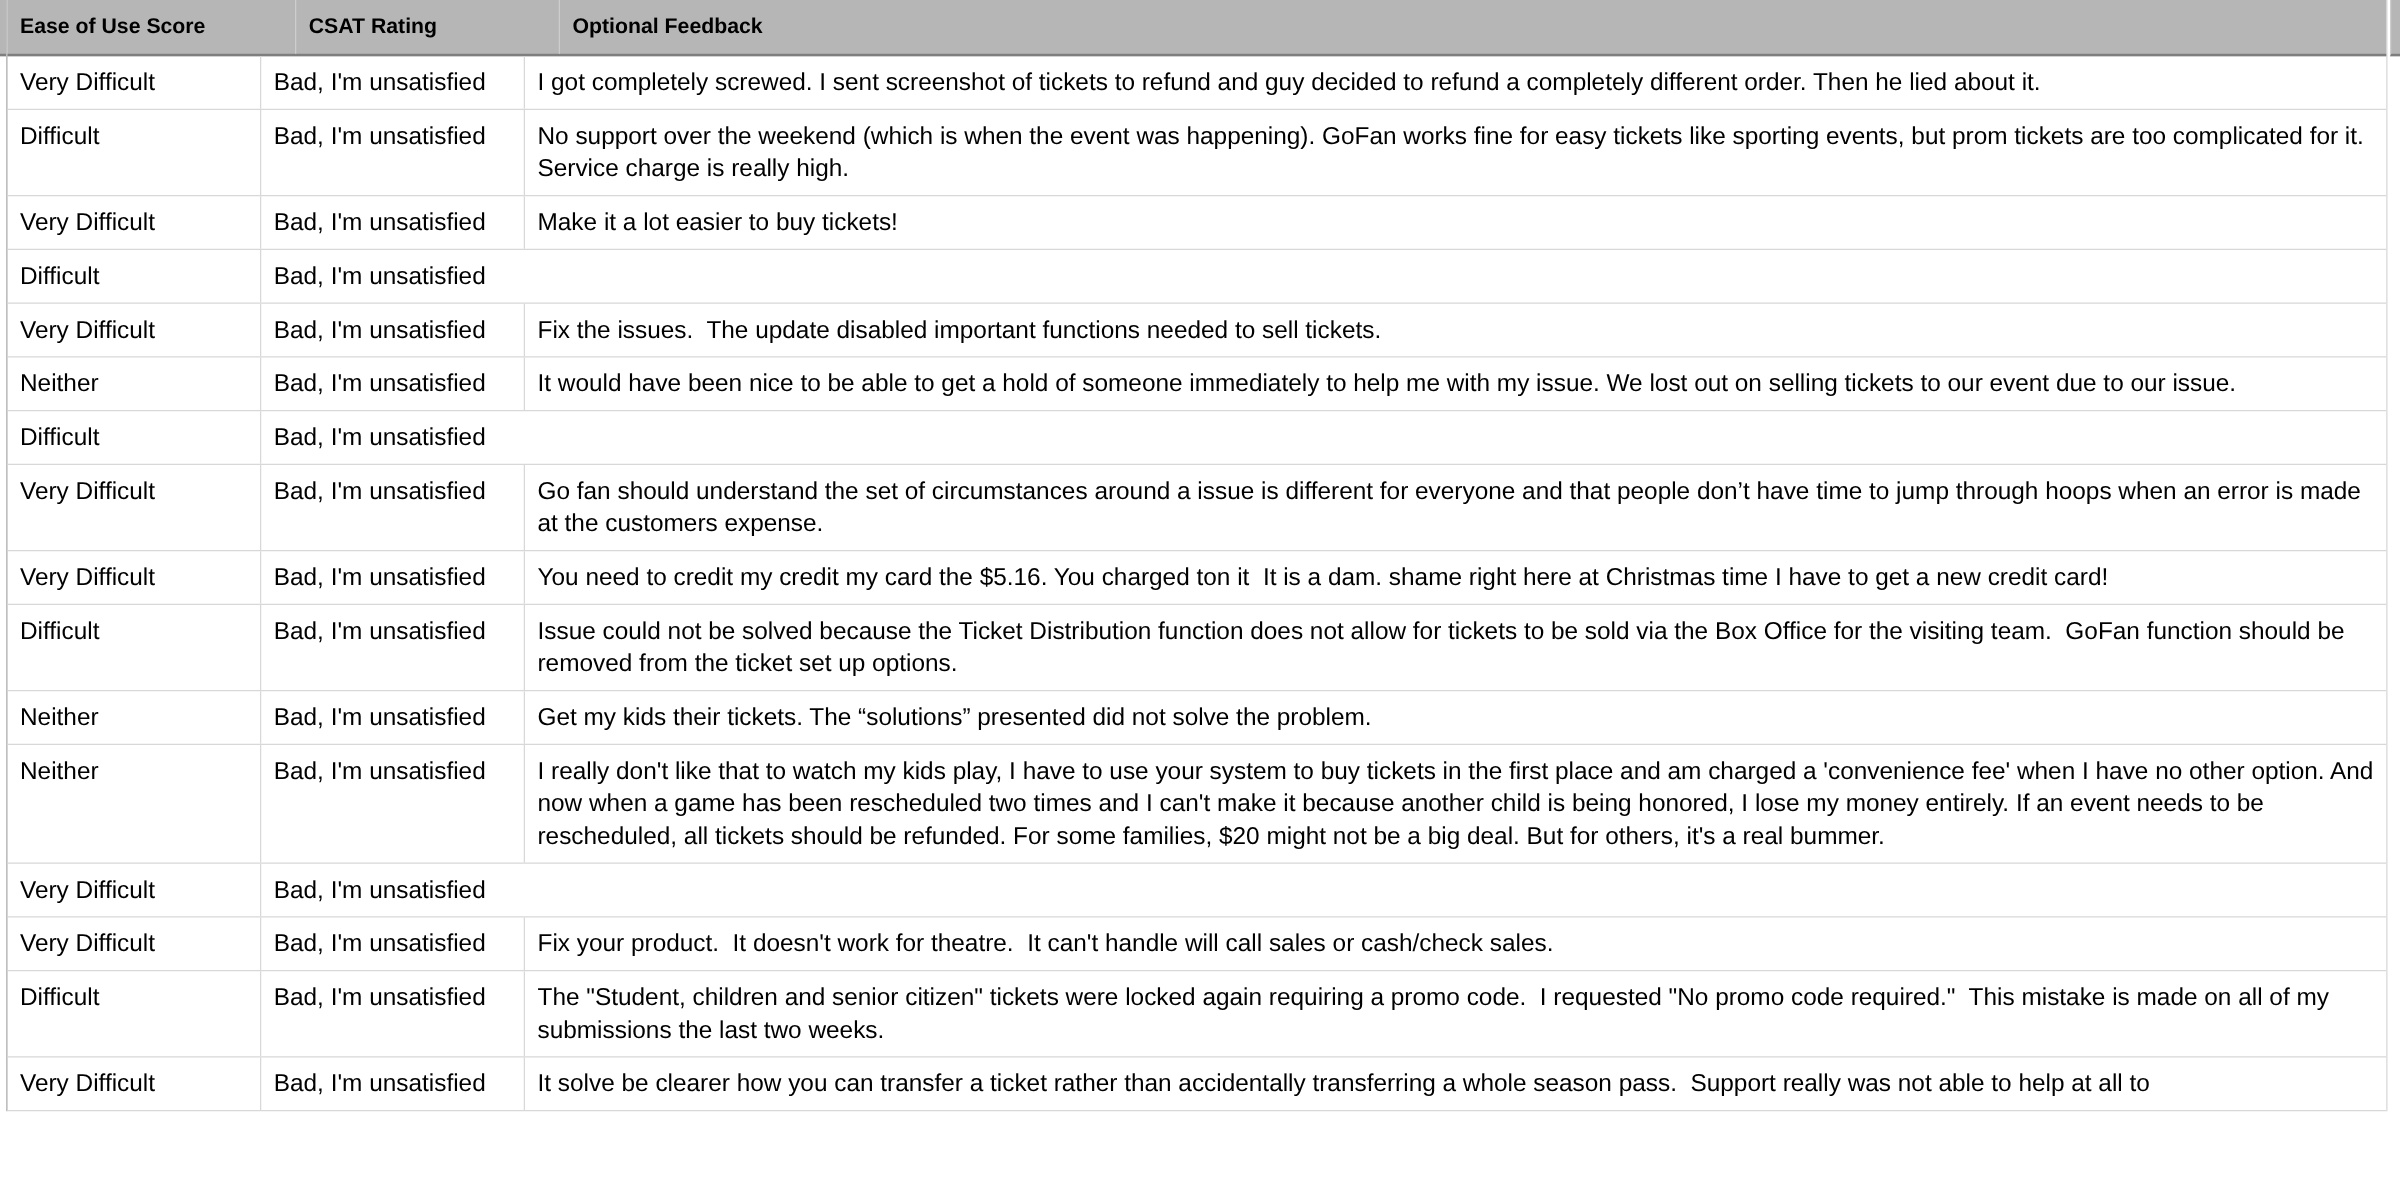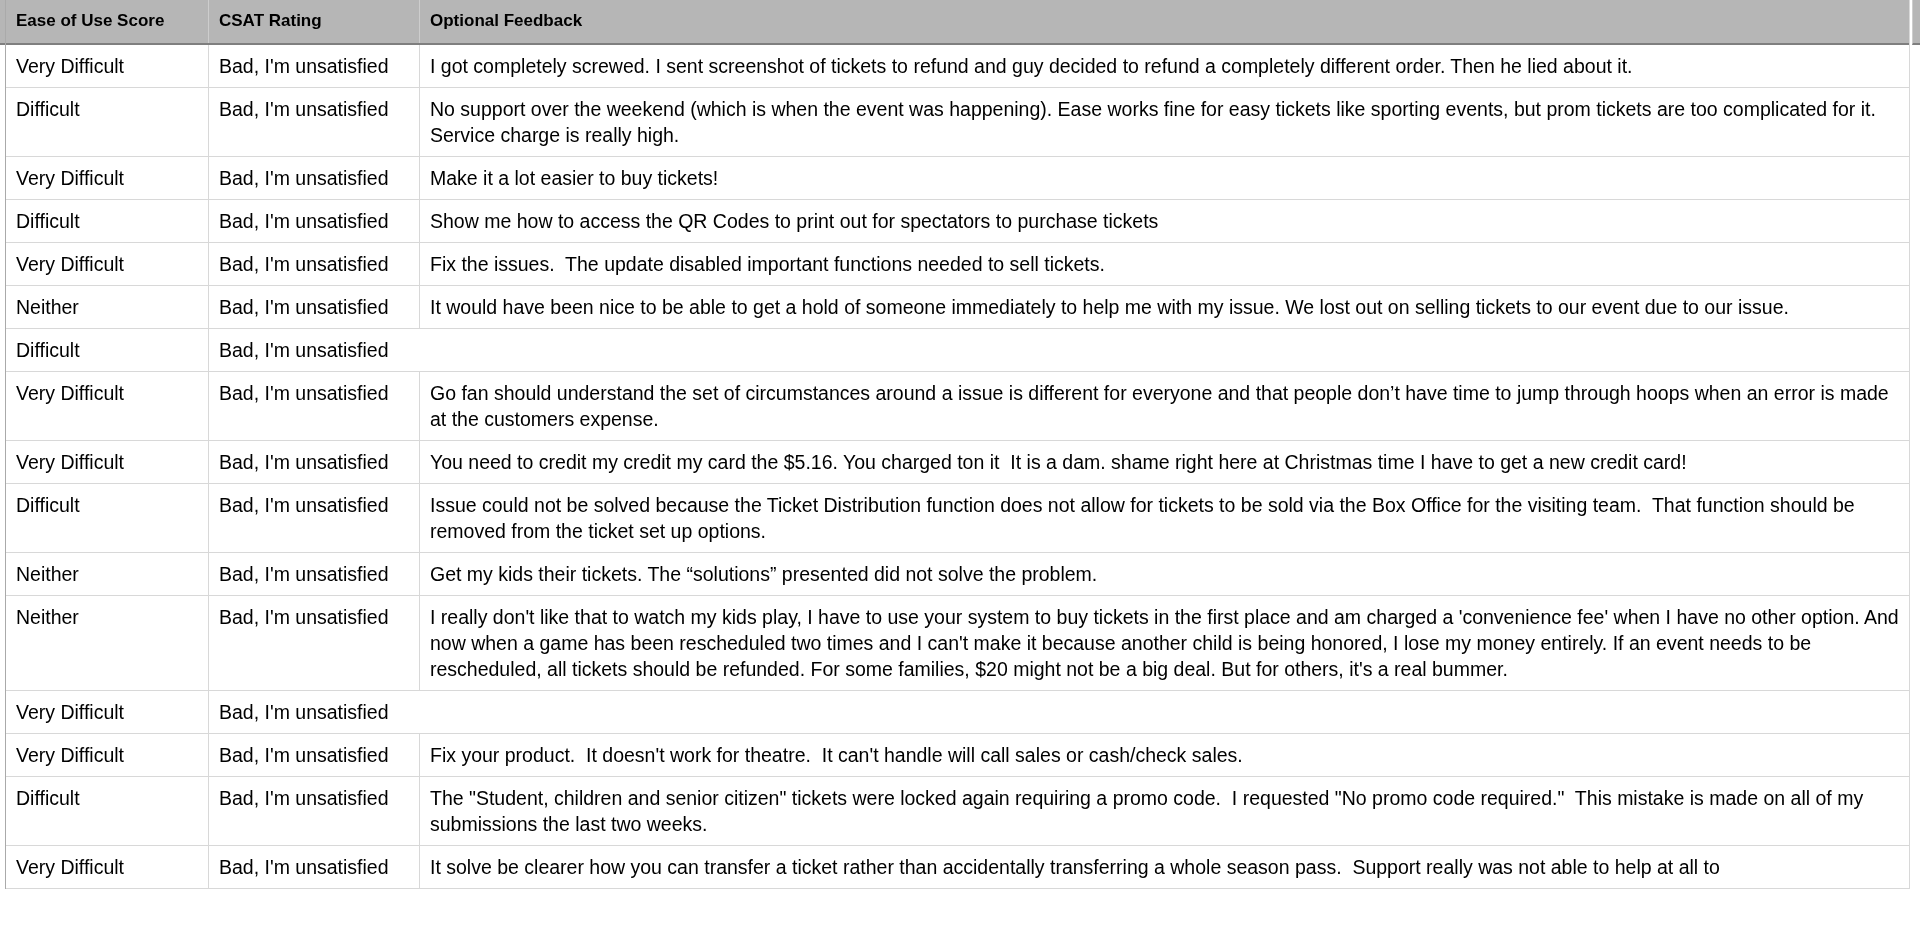--- a/index.html
+++ b/index.html
@@ -54,7 +54,7 @@
     color: #000000;
   }
   .c2, .c3 { border-left: 1px solid var(--grid-line, #d8d8d8); }
-  .row.header .c2, .row.header .c3 { border-left: 1px solid #cdcdcd; }
+  .row.header .c2, .row.header .c3 { border-left: 1px solid #cdcdcd; margin-left: 28px; }
 
   
   .header-stub-left {

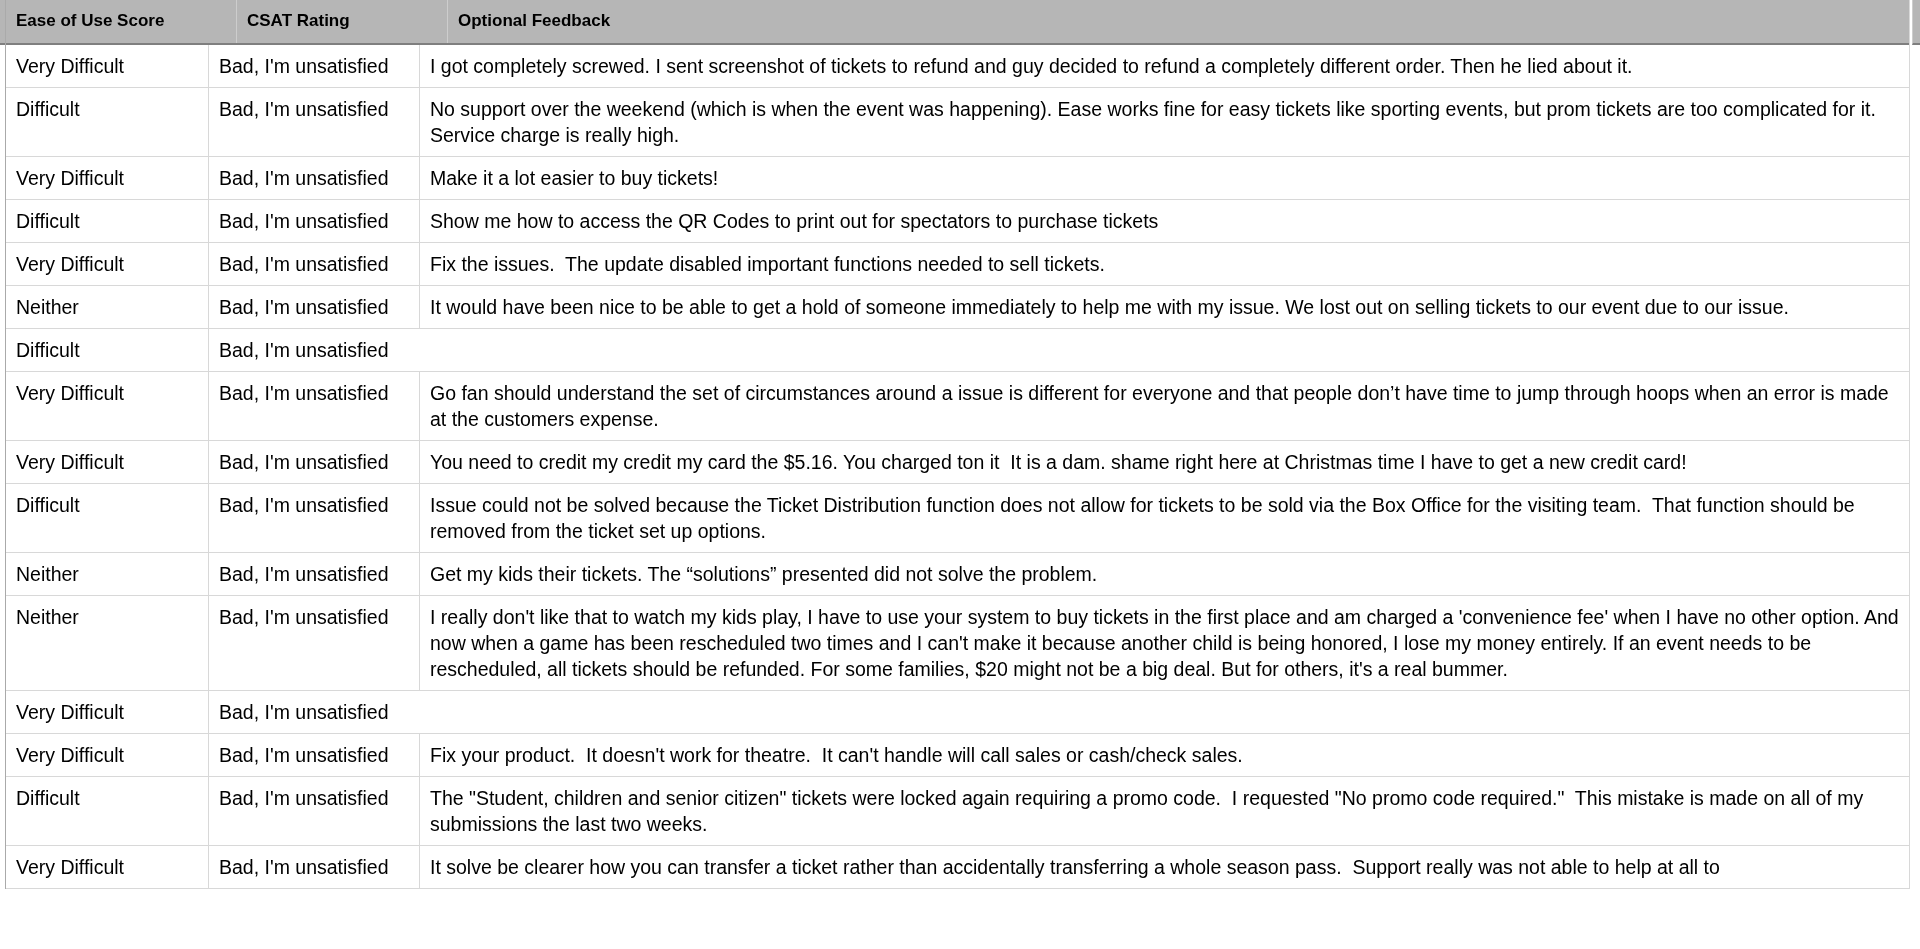--- a/index.html
+++ b/index.html
@@ -113,7 +113,7 @@
   <div class="row body">
     <div class="cell c1">Difficult</div>
     <div class="cell c2">Bad, I'm unsatisfied</div>
-    <div class="cell c3">No support over the weekend (which is when the event was happening). Ease works fine for easy tickets like sporting events, but prom tickets are too complicated for it. Service charge is really high.</div>
+    <div class="cell c3">No support over the weekend (which is when the event was happening). GoFan works fine for easy tickets like sporting events, but prom tickets are too complicated for it. Service charge is really high.</div>
   </div>
 
   <div class="row body">

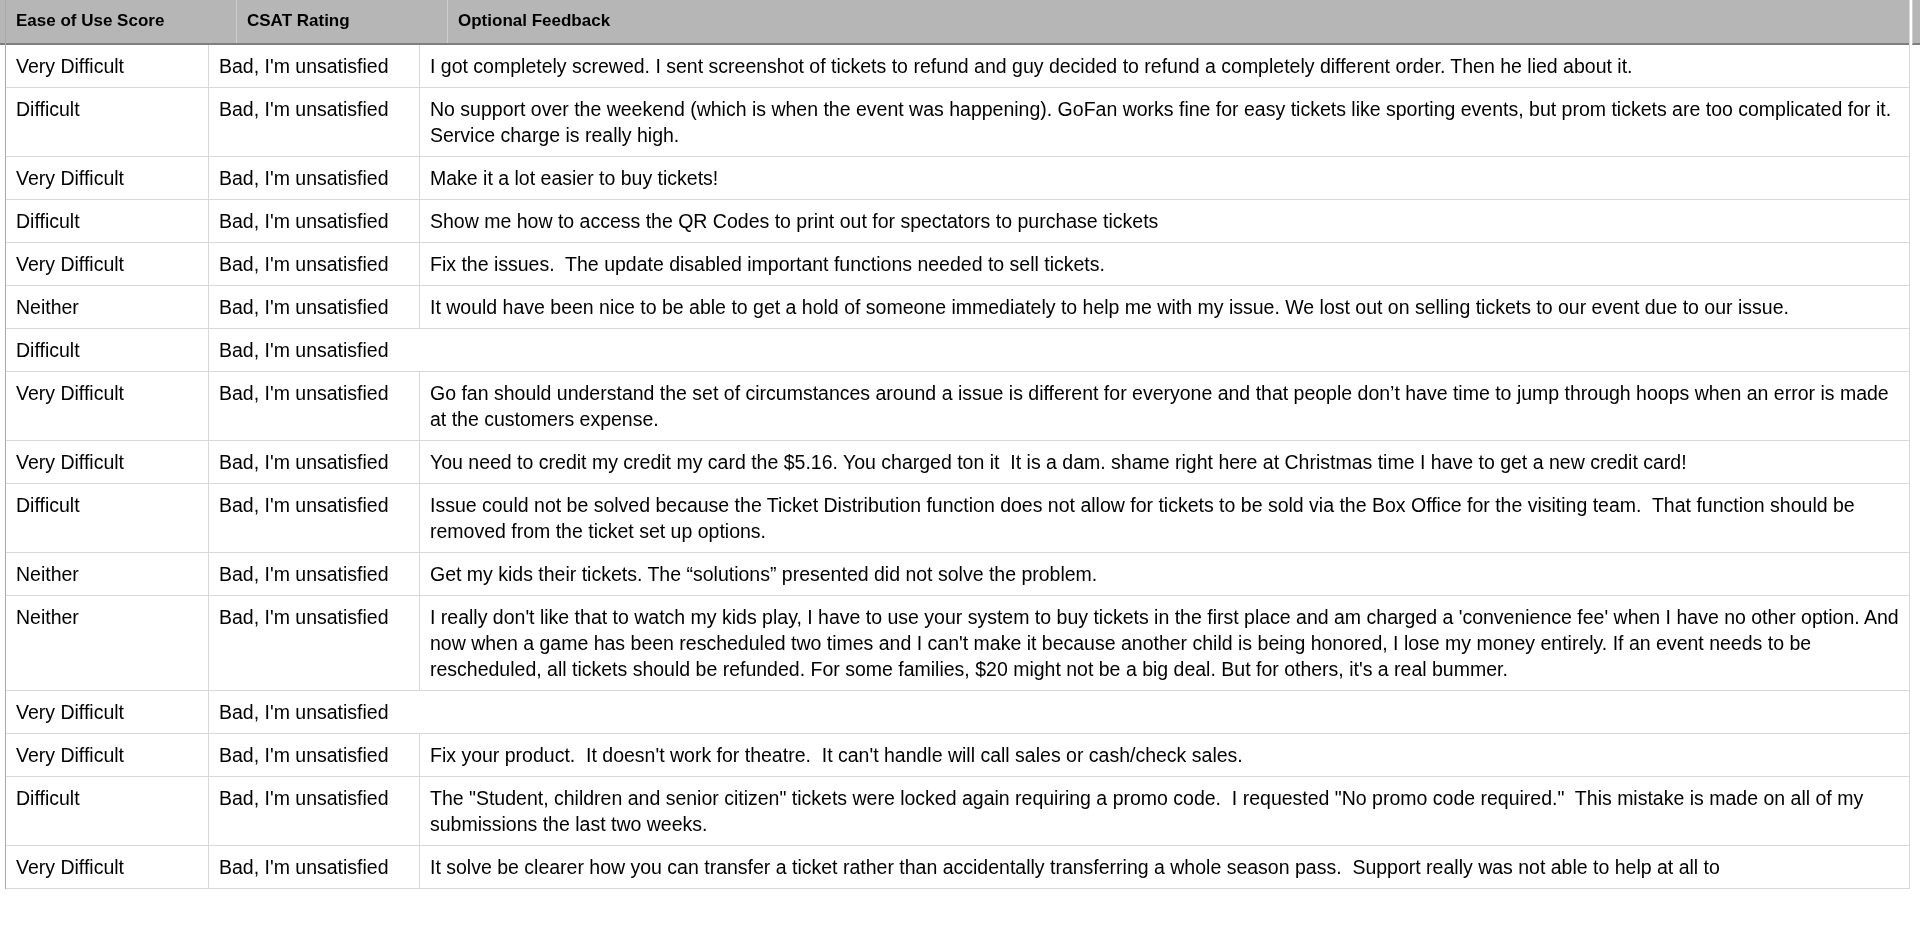--- a/index.html
+++ b/index.html
@@ -125,7 +125,6 @@
   <div class="row body">
     <div class="cell c1">Difficult</div>
     <div class="cell c2">Bad, I'm unsatisfied</div>
-    <div class="cell c3">Show me how to access the QR Codes to print out for spectators to purchase tickets</div>
   </div>
 
   <div class="row body">

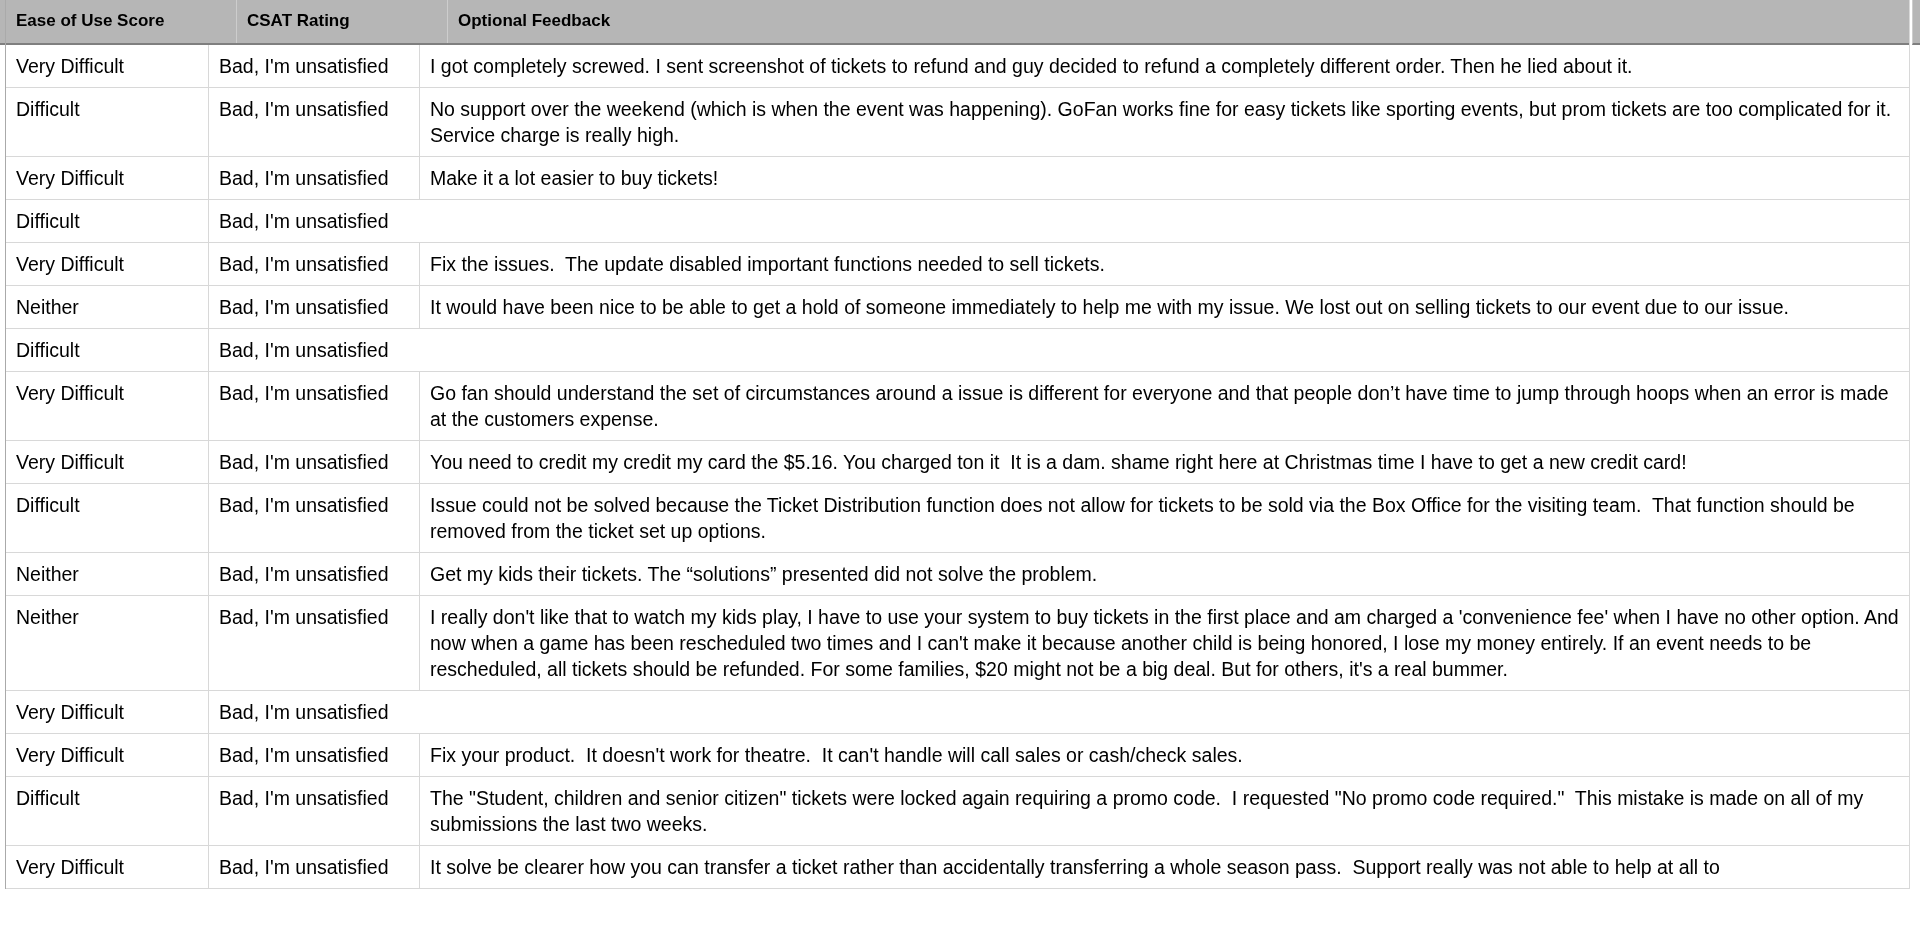--- a/index.html
+++ b/index.html
@@ -159,7 +159,7 @@
   <div class="row body">
     <div class="cell c1">Difficult</div>
     <div class="cell c2">Bad, I'm unsatisfied</div>
-    <div class="cell c3">Issue could not be solved because the Ticket Distribution function does not allow for tickets to be sold via the Box Office for the visiting team.  That function should be removed from the ticket set up options.</div>
+    <div class="cell c3">Issue could not be solved because the Ticket Distribution function does not allow for tickets to be sold via the Box Office for the visiting team.  GoFan function should be removed from the ticket set up options.</div>
   </div>
 
   <div class="row body">

